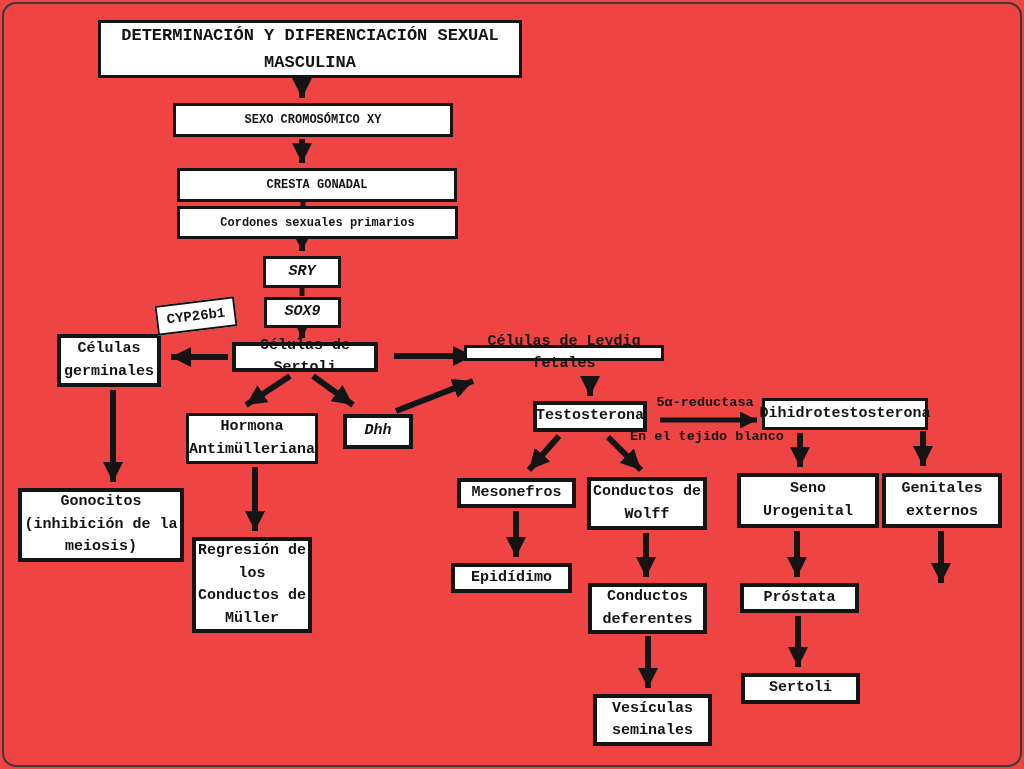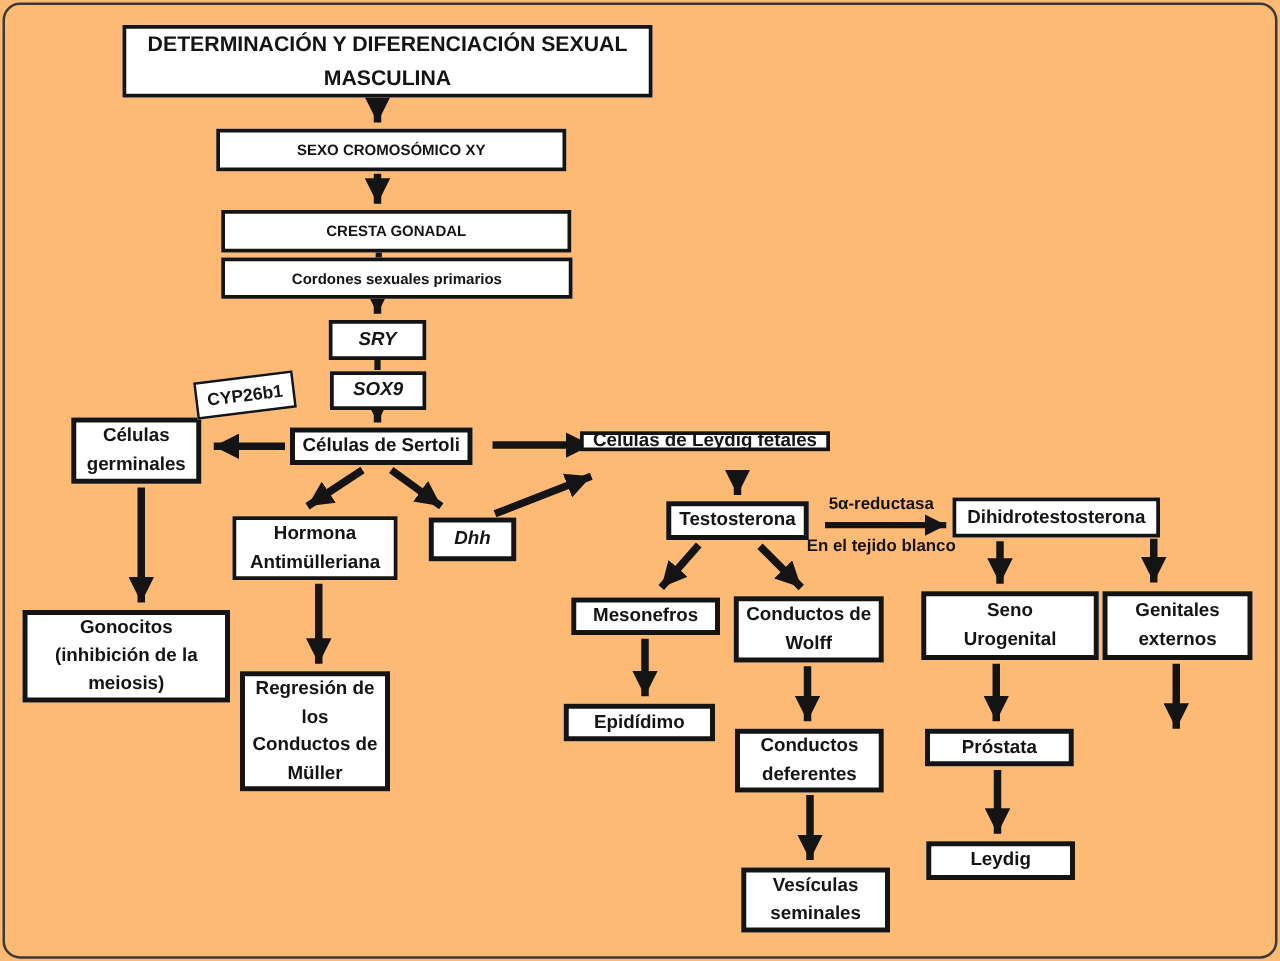--- a/index.html
+++ b/index.html
@@ -4,8 +4,8 @@
 <style>
   html,body{margin:0;padding:0;background:#e8e8e8;}
   .canvas{
-    position:relative;width:1024px;height:769px;background:#fdba74;
-    font-family:Liberation Sans, sans-serif;overflow:hidden;
+    position:relative;width:1024px;height:769px;background:#ef4444;
+    font-family:Liberation Mono, monospace;overflow:hidden;
     outline:1px solid #9a9a9a;
   }
   .frame{

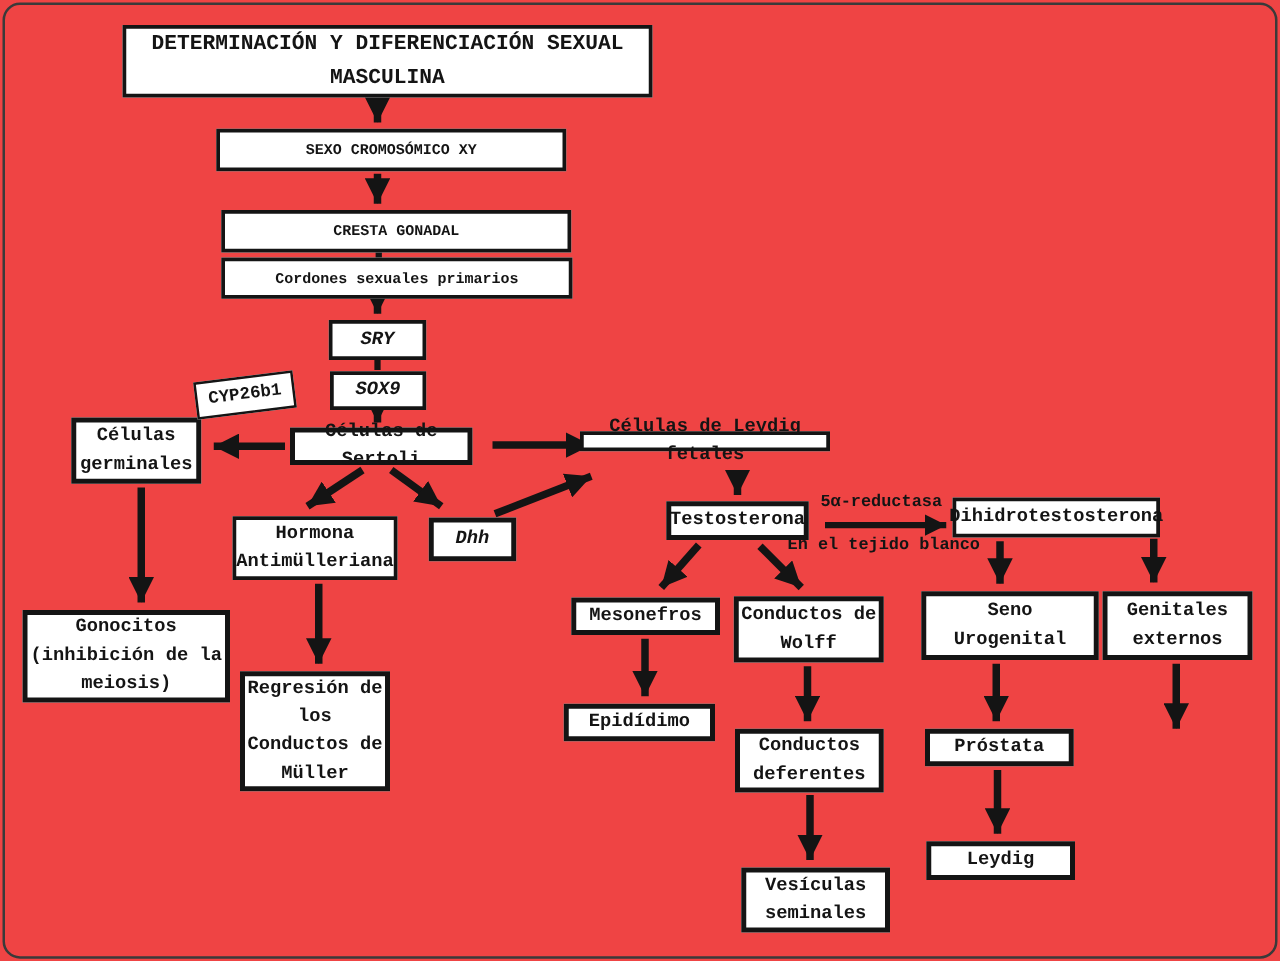--- a/index.html
+++ b/index.html
@@ -138,7 +138,7 @@
   <div class="node thick" style="left:740px;top:583px;width:119px;height:30px;">Próstata</div>
 
 
-  <div class="node thick" style="left:741px;top:673px;width:119px;height:31px;">Leydig</div>
+  <div class="node thick" style="left:741px;top:673px;width:119px;height:31px;">Sertoli</div>
 </div>
 
 </body></html>

